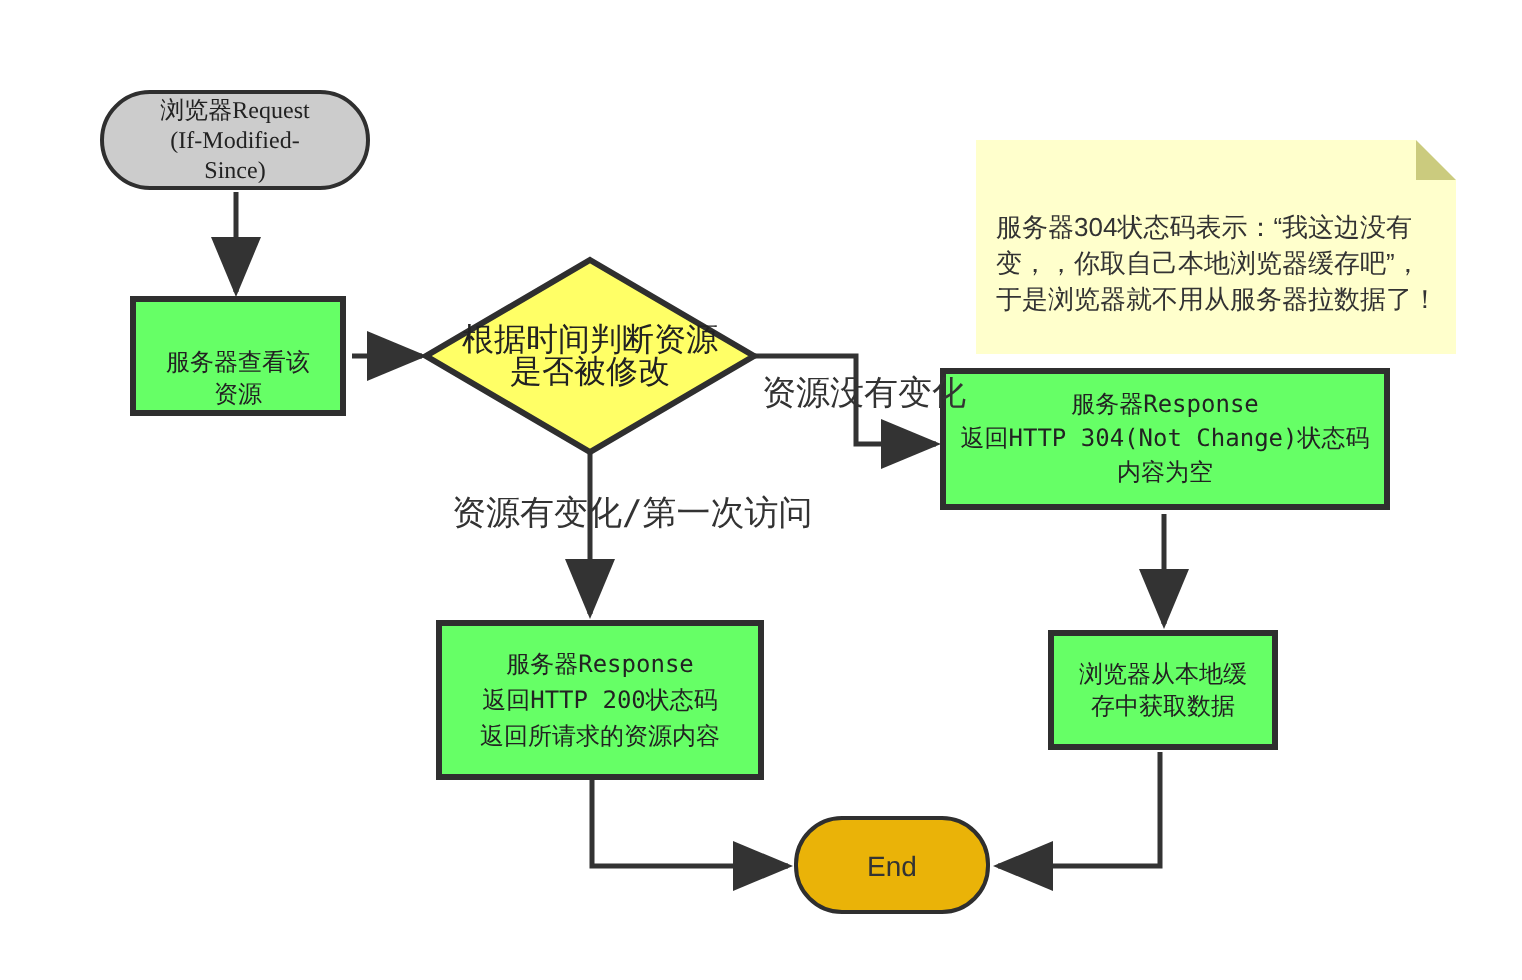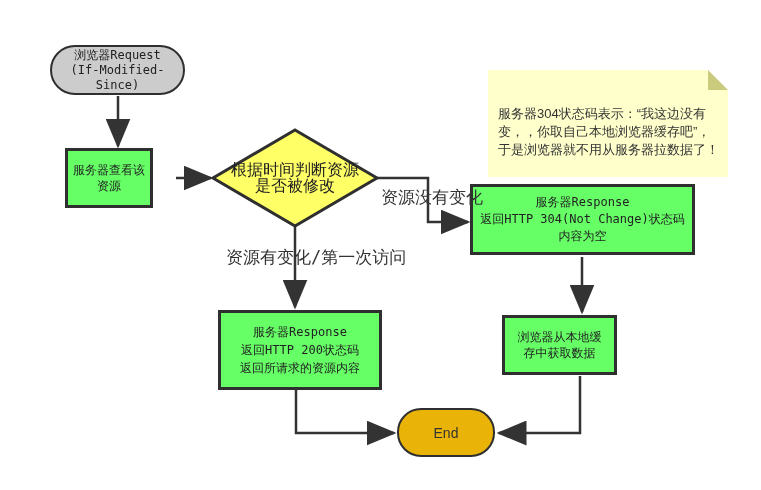--- a/index.html
+++ b/index.html
@@ -20,6 +20,7 @@
   .stadium {
     background:#cccccc; border-radius:26px; border-width:2.5px;
     line-height:15px;
+    font-family:Liberation Serif, serif;
   }
   .end-node {
     background:#eab308; border-radius:24px; border-width:2.5px;

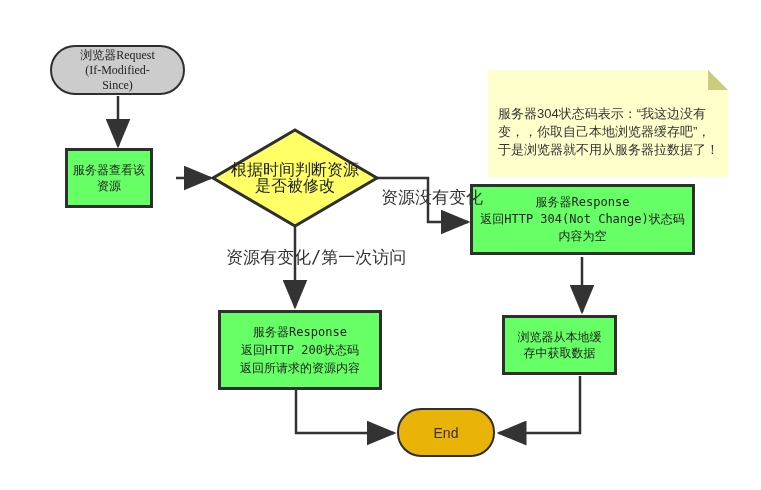--- a/index.html
+++ b/index.html
@@ -76,7 +76,7 @@
 Since)</span>
   </div>
 
-  <div class="node" style="left:65px; top:148px; width:88px; height:60px;">
+  <div class="node" style="left:65px; top:148px; width:108px; height:60px;align-items:flex-end;">
     <span>服务器查看该
 资源</span>
   </div>

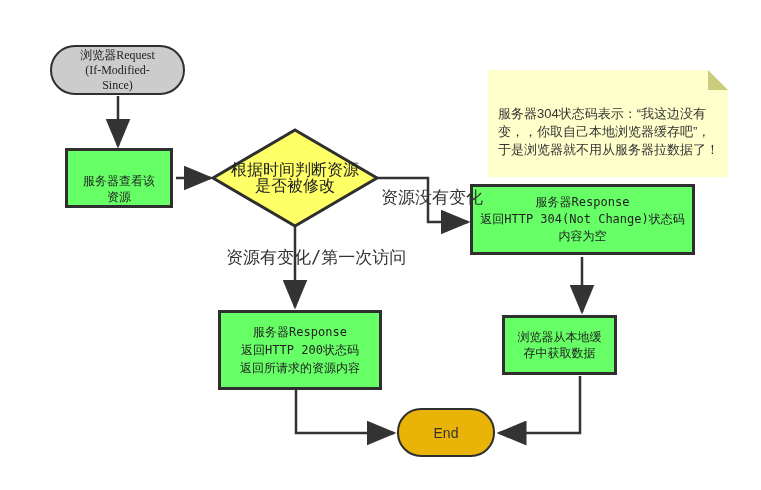--- a/index.html
+++ b/index.html
@@ -101,7 +101,7 @@
 返回所请求的资源内容</span>
   </div>
 
-  <div class="node" style="left:502px; top:315px; width:115px; height:60px;">
+  <div class="node" style="left:524px; top:315px; width:115px; height:60px;">
     <span>浏览器从本地缓
 存中获取数据</span>
   </div>

